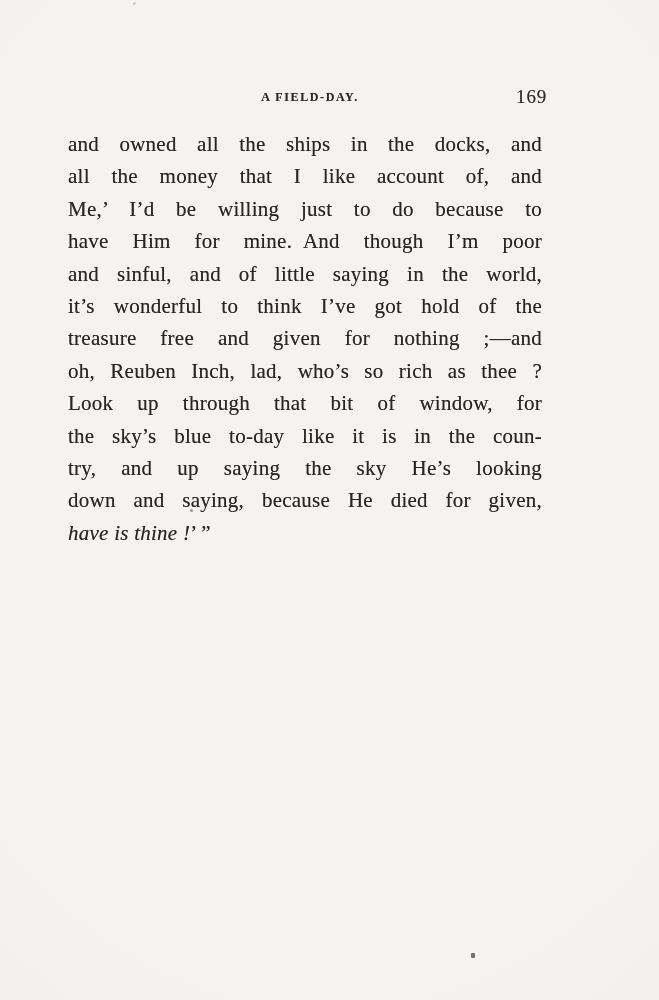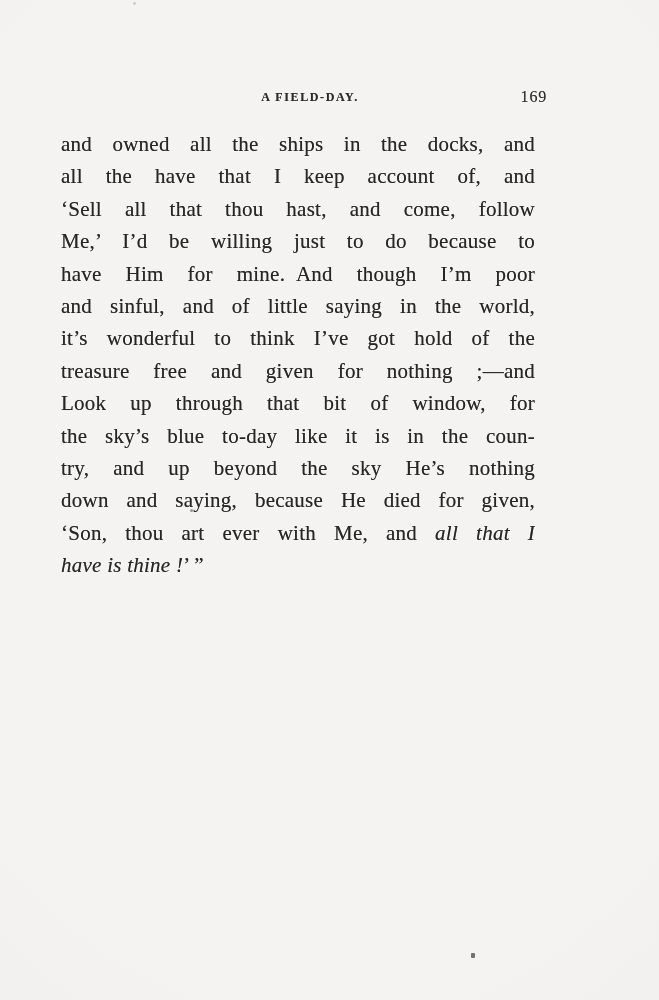--- a/index.html
+++ b/index.html
@@ -40,7 +40,7 @@
     position: absolute;
     right: 0;
     top: 0;
-    font-size: 16px;
+    font-size: 19px;
     letter-spacing: 0.8px;
     line-height: 22px;
     color: #2e2e2e;

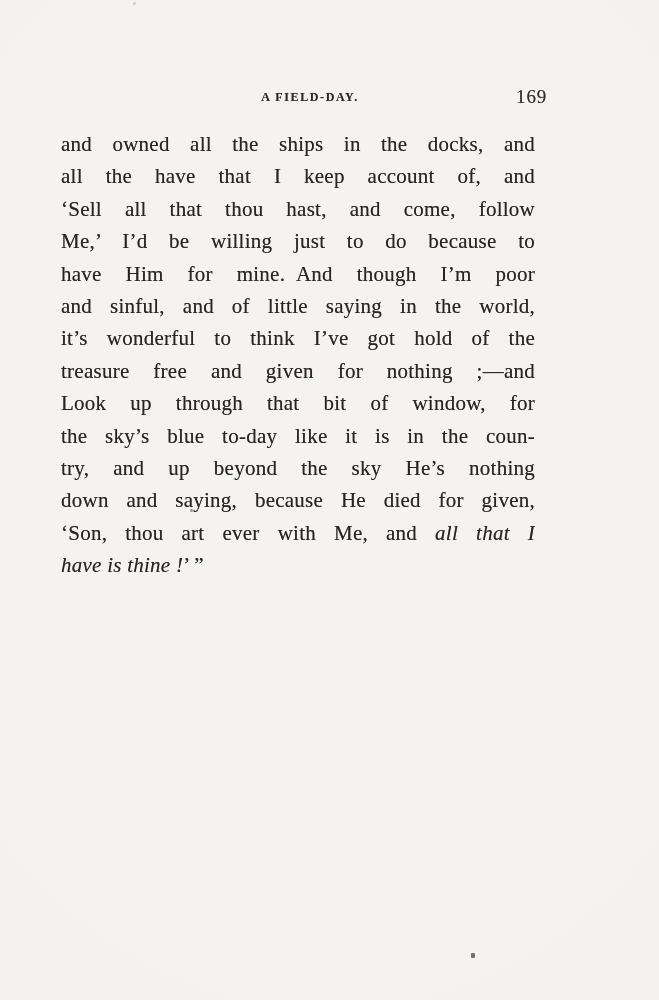--- a/index.html
+++ b/index.html
@@ -50,7 +50,7 @@
   
   #body-text {
     position: absolute;
-    left: 61px;
+    left: 68px;
     top: 128px;
     width: 474px;
   }

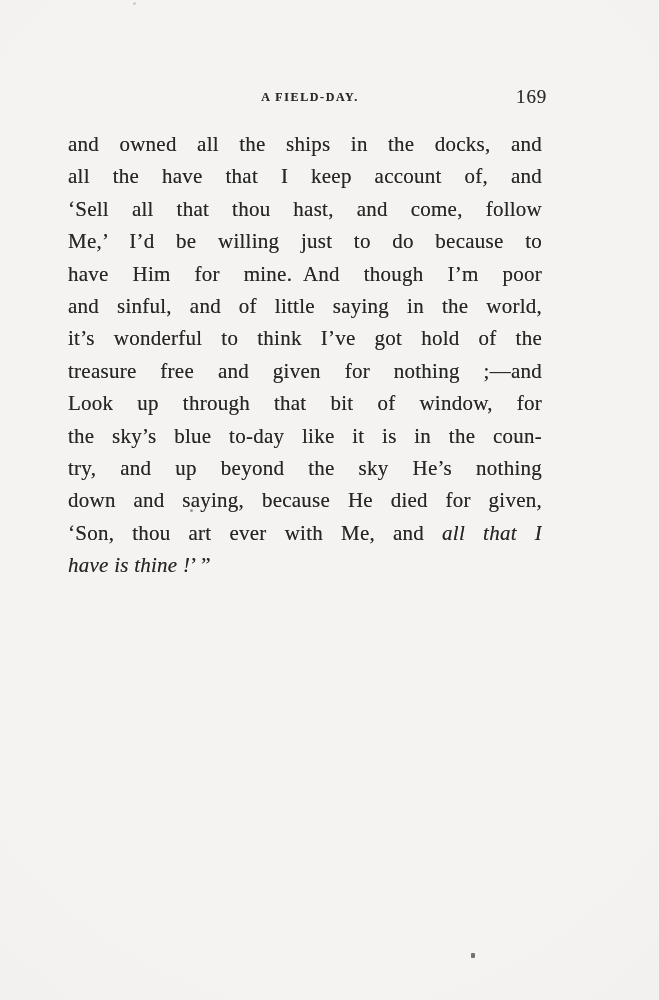--- a/index.html
+++ b/index.html
@@ -96,7 +96,7 @@
 
   <div id="body-text">
       <div class="line"><span>and owned all the ships in the docks, and</span></div>
-      <div class="line"><span>all the have that I keep account of, and</span></div>
+      <div class="line"><span>all the money that I like account of, and</span></div>
       <div class="line"><span>‘Sell all that thou hast, and come, follow</span></div>
       <div class="line"><span>Me,’ I’d be willing just to do because to</span></div>
       <div class="line"><span>have Him for mine. And though I’m poor</span></div>

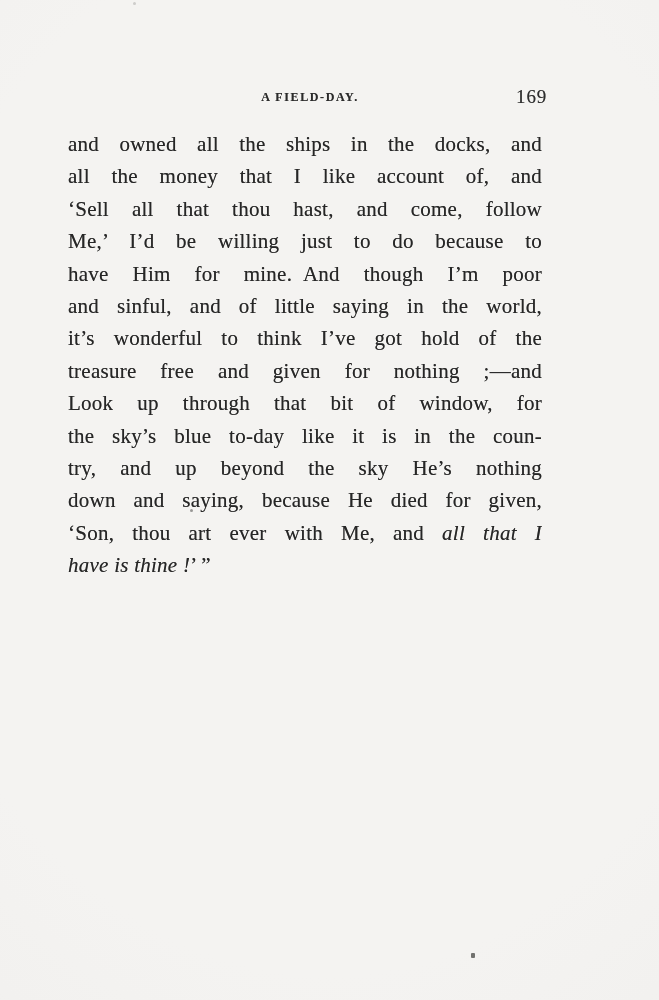--- a/index.html
+++ b/index.html
@@ -97,7 +97,6 @@
   <div id="body-text">
       <div class="line"><span>and owned all the ships in the docks, and</span></div>
       <div class="line"><span>all the money that I like account of, and</span></div>
-      <div class="line"><span>‘Sell all that thou hast, and come, follow</span></div>
       <div class="line"><span>Me,’ I’d be willing just to do because to</span></div>
       <div class="line"><span>have Him for mine. And though I’m poor</span></div>
       <div class="line"><span>and sinful, and of little saying in the world,</span></div>

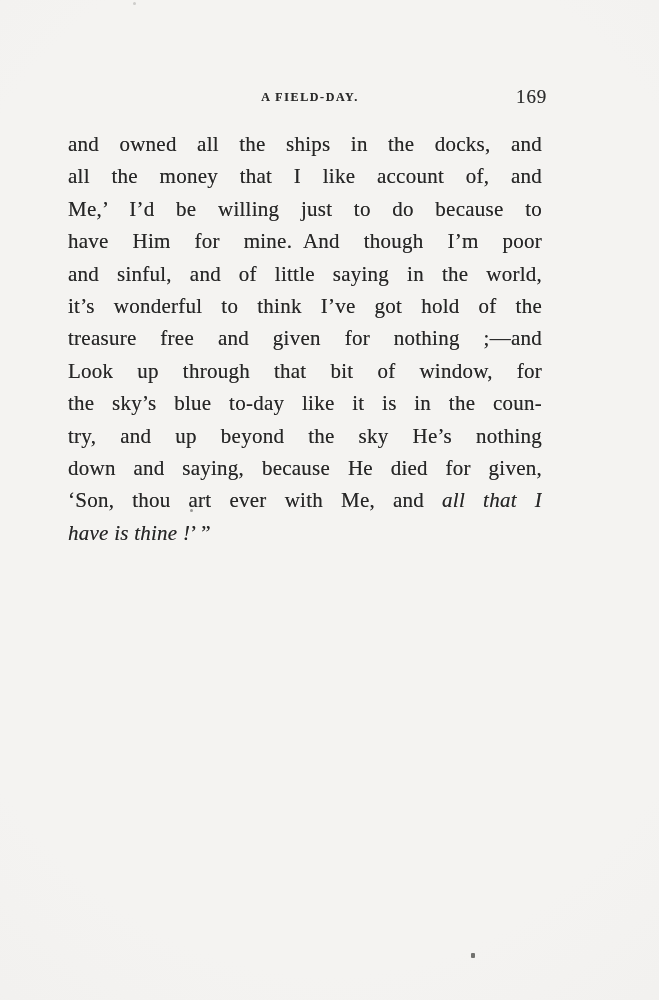--- a/index.html
+++ b/index.html
@@ -102,6 +102,7 @@
       <div class="line"><span>and sinful, and of little saying in the world,</span></div>
       <div class="line"><span>it’s wonderful to think I’ve got hold of the</span></div>
       <div class="line"><span>treasure free and given for nothing ;—and</span></div>
+      <div class="line"><span>oh, Reuben Inch, lad, who’s so rich as thee ?</span></div>
       <div class="line"><span>Look up through that bit of window, for</span></div>
       <div class="line"><span>the sky’s blue to-day like it is in the coun-</span></div>
       <div class="line"><span>try, and up beyond the sky He’s nothing</span></div>

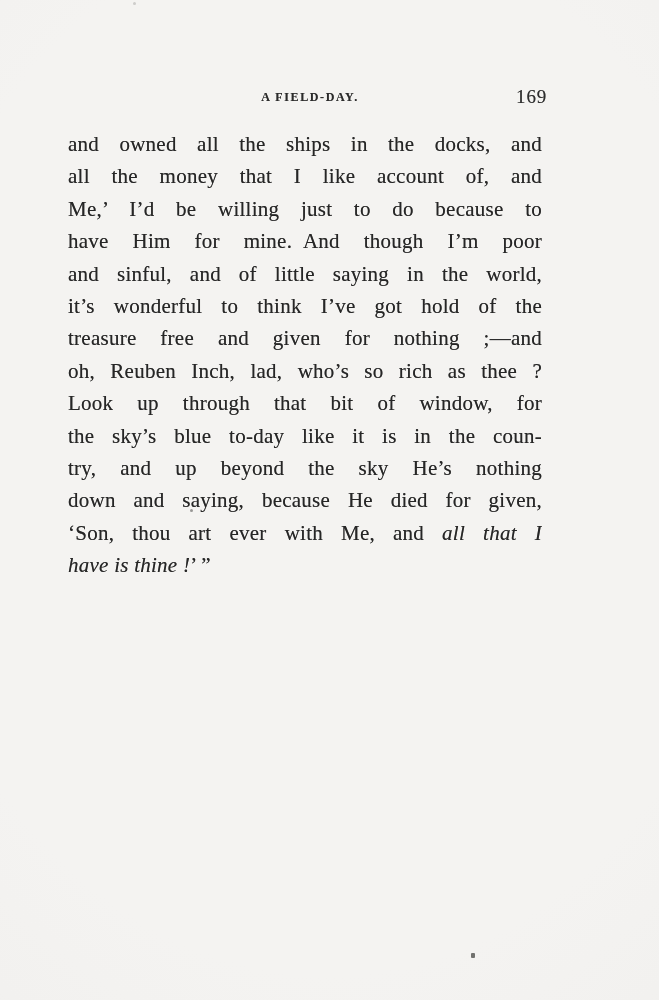--- a/index.html
+++ b/index.html
@@ -105,7 +105,7 @@
       <div class="line"><span>oh, Reuben Inch, lad, who’s so rich as thee ?</span></div>
       <div class="line"><span>Look up through that bit of window, for</span></div>
       <div class="line"><span>the sky’s blue to-day like it is in the coun-</span></div>
-      <div class="line"><span>try, and up beyond the sky He’s nothing</span></div>
+      <div class="line"><span>try, and up saying the sky He’s looking</span></div>
       <div class="line"><span>down and saying, because He died for given,</span></div>
       <div class="line"><span>‘Son, thou art ever with Me, and </span><span class="it">all that I</span></div>
       <div class="line last"><span class="it">have is thine !</span><span>’ ”</span></div>

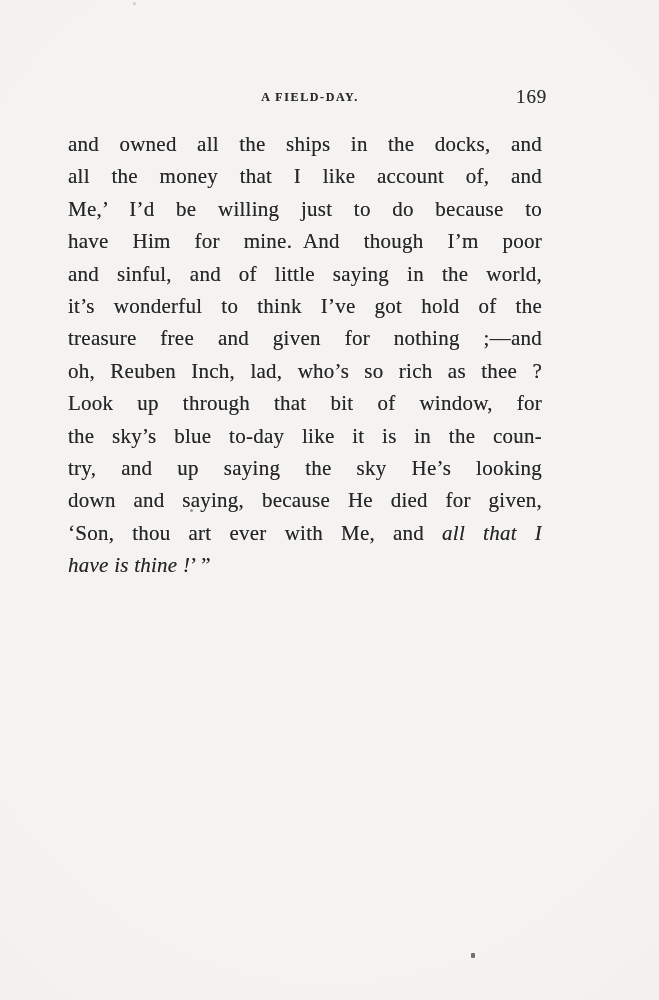--- a/index.html
+++ b/index.html
@@ -107,7 +107,6 @@
       <div class="line"><span>the sky’s blue to-day like it is in the coun-</span></div>
       <div class="line"><span>try, and up saying the sky He’s looking</span></div>
       <div class="line"><span>down and saying, because He died for given,</span></div>
-      <div class="line"><span>‘Son, thou art ever with Me, and </span><span class="it">all that I</span></div>
       <div class="line last"><span class="it">have is thine !</span><span>’ ”</span></div>
     </div>
 

